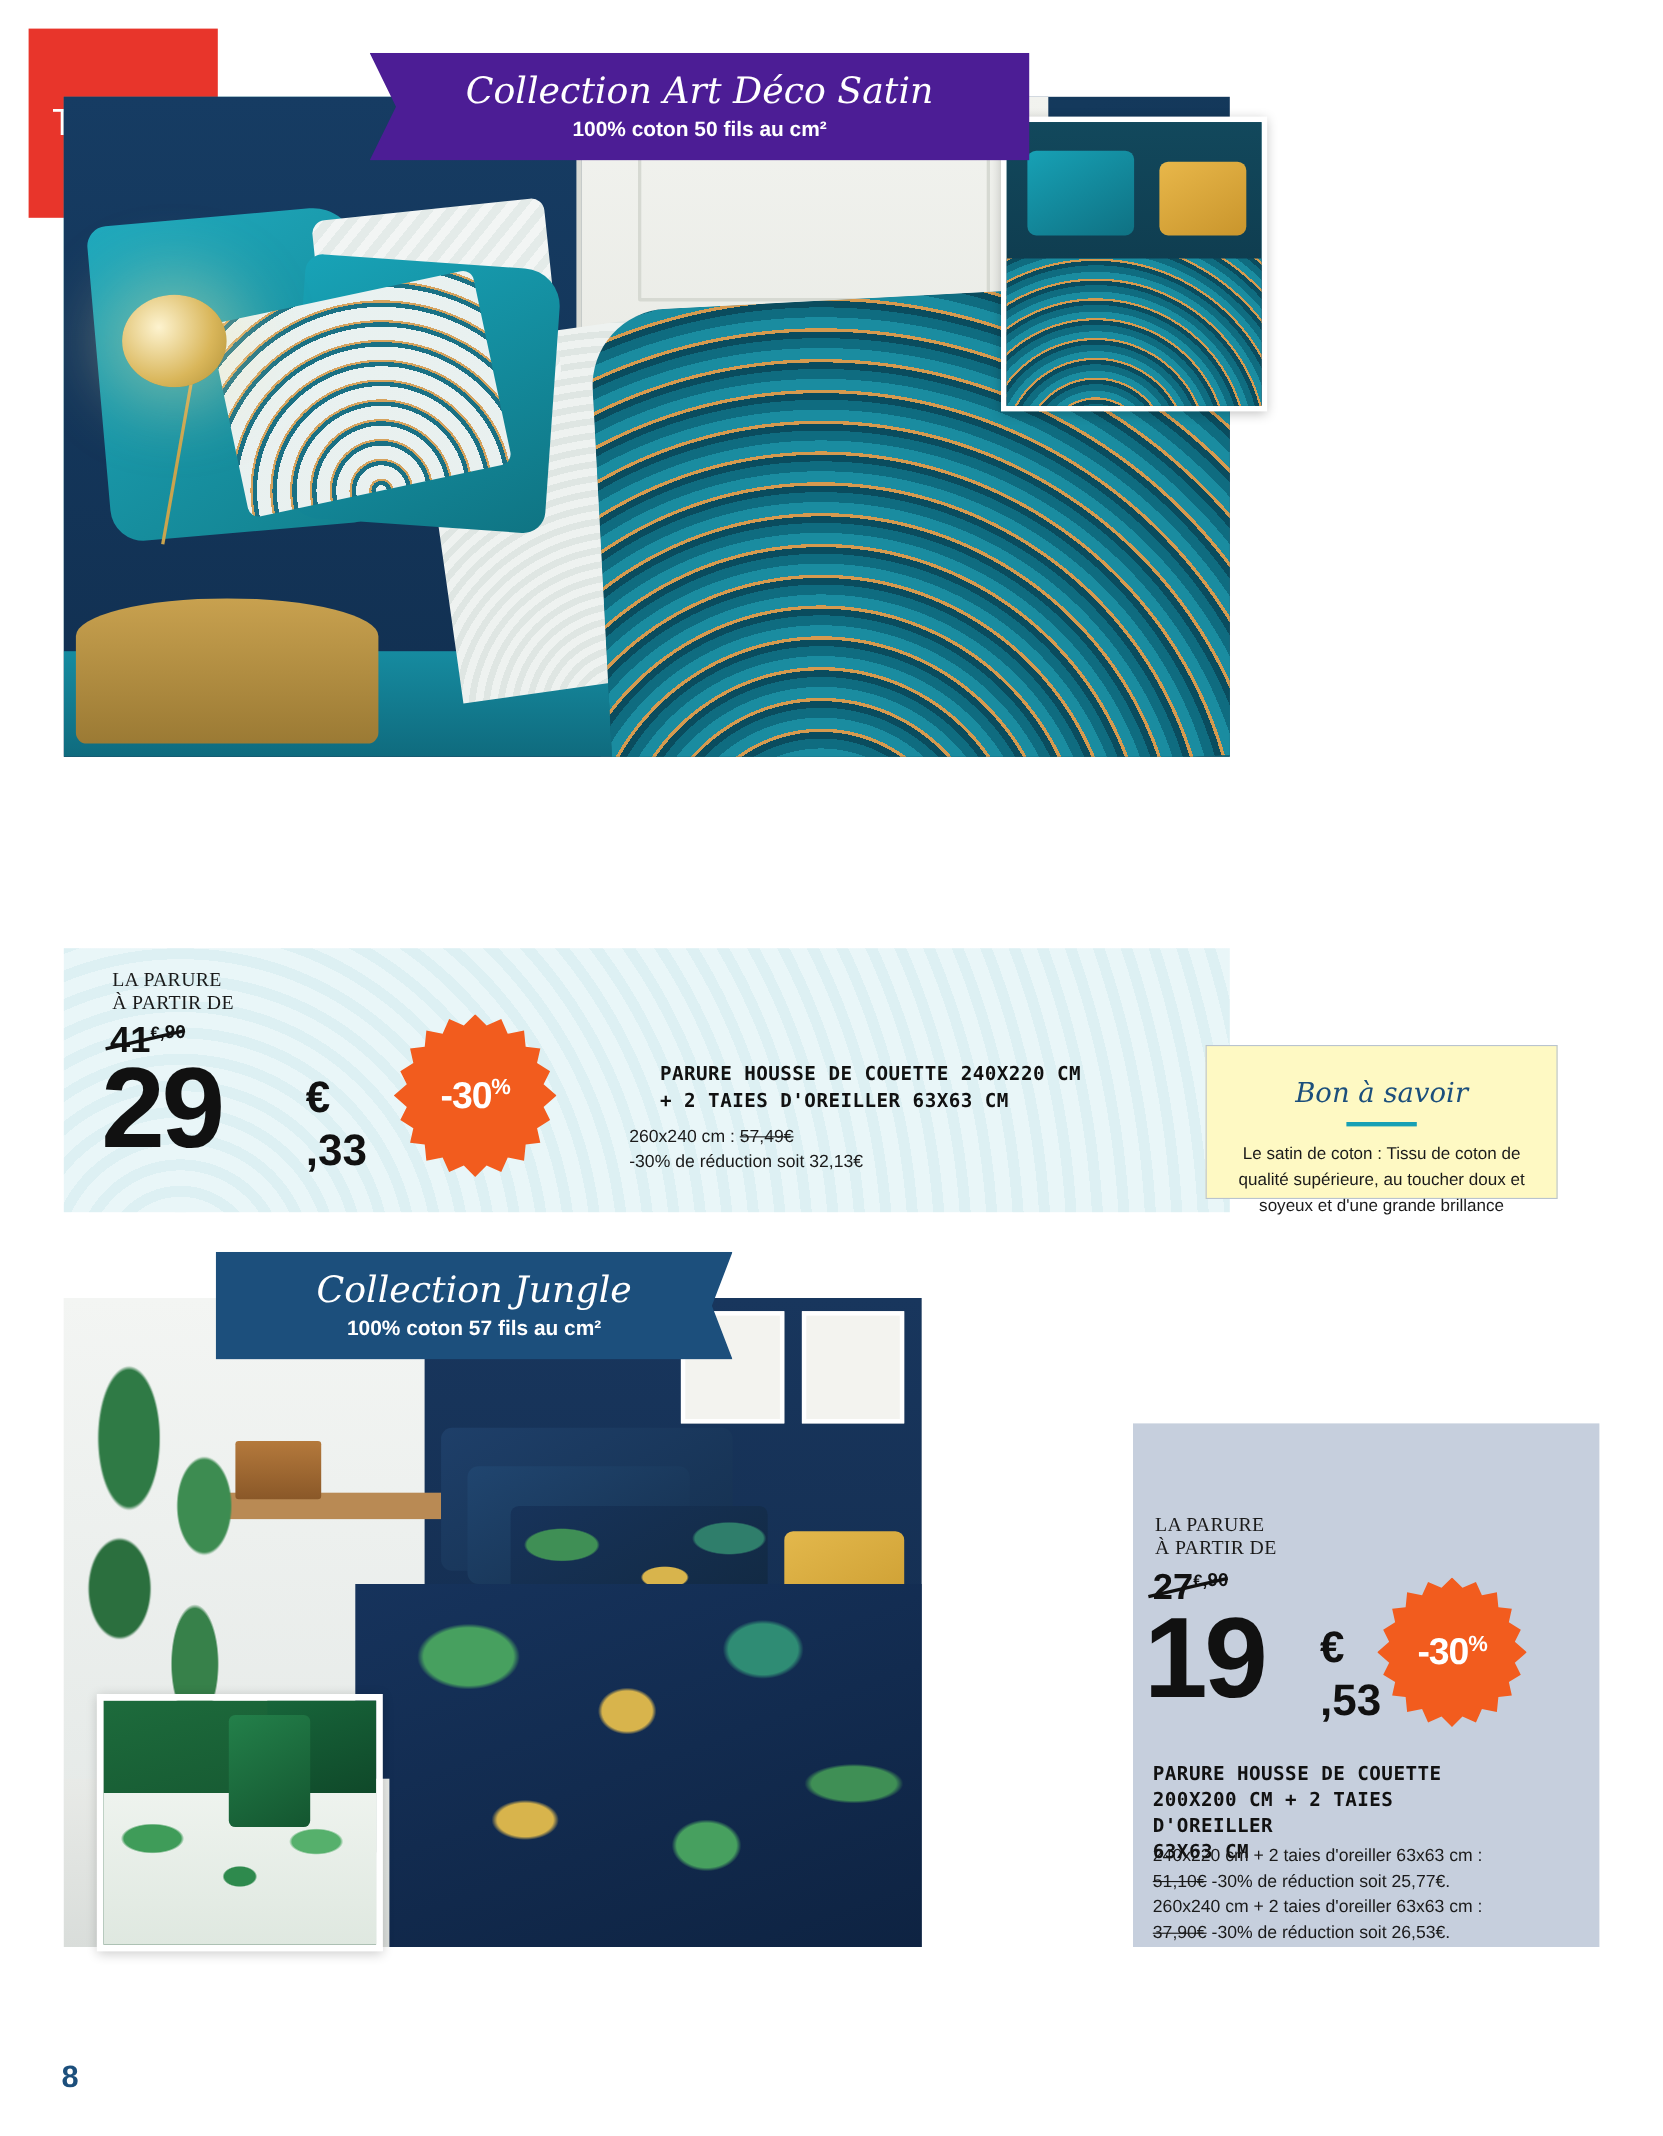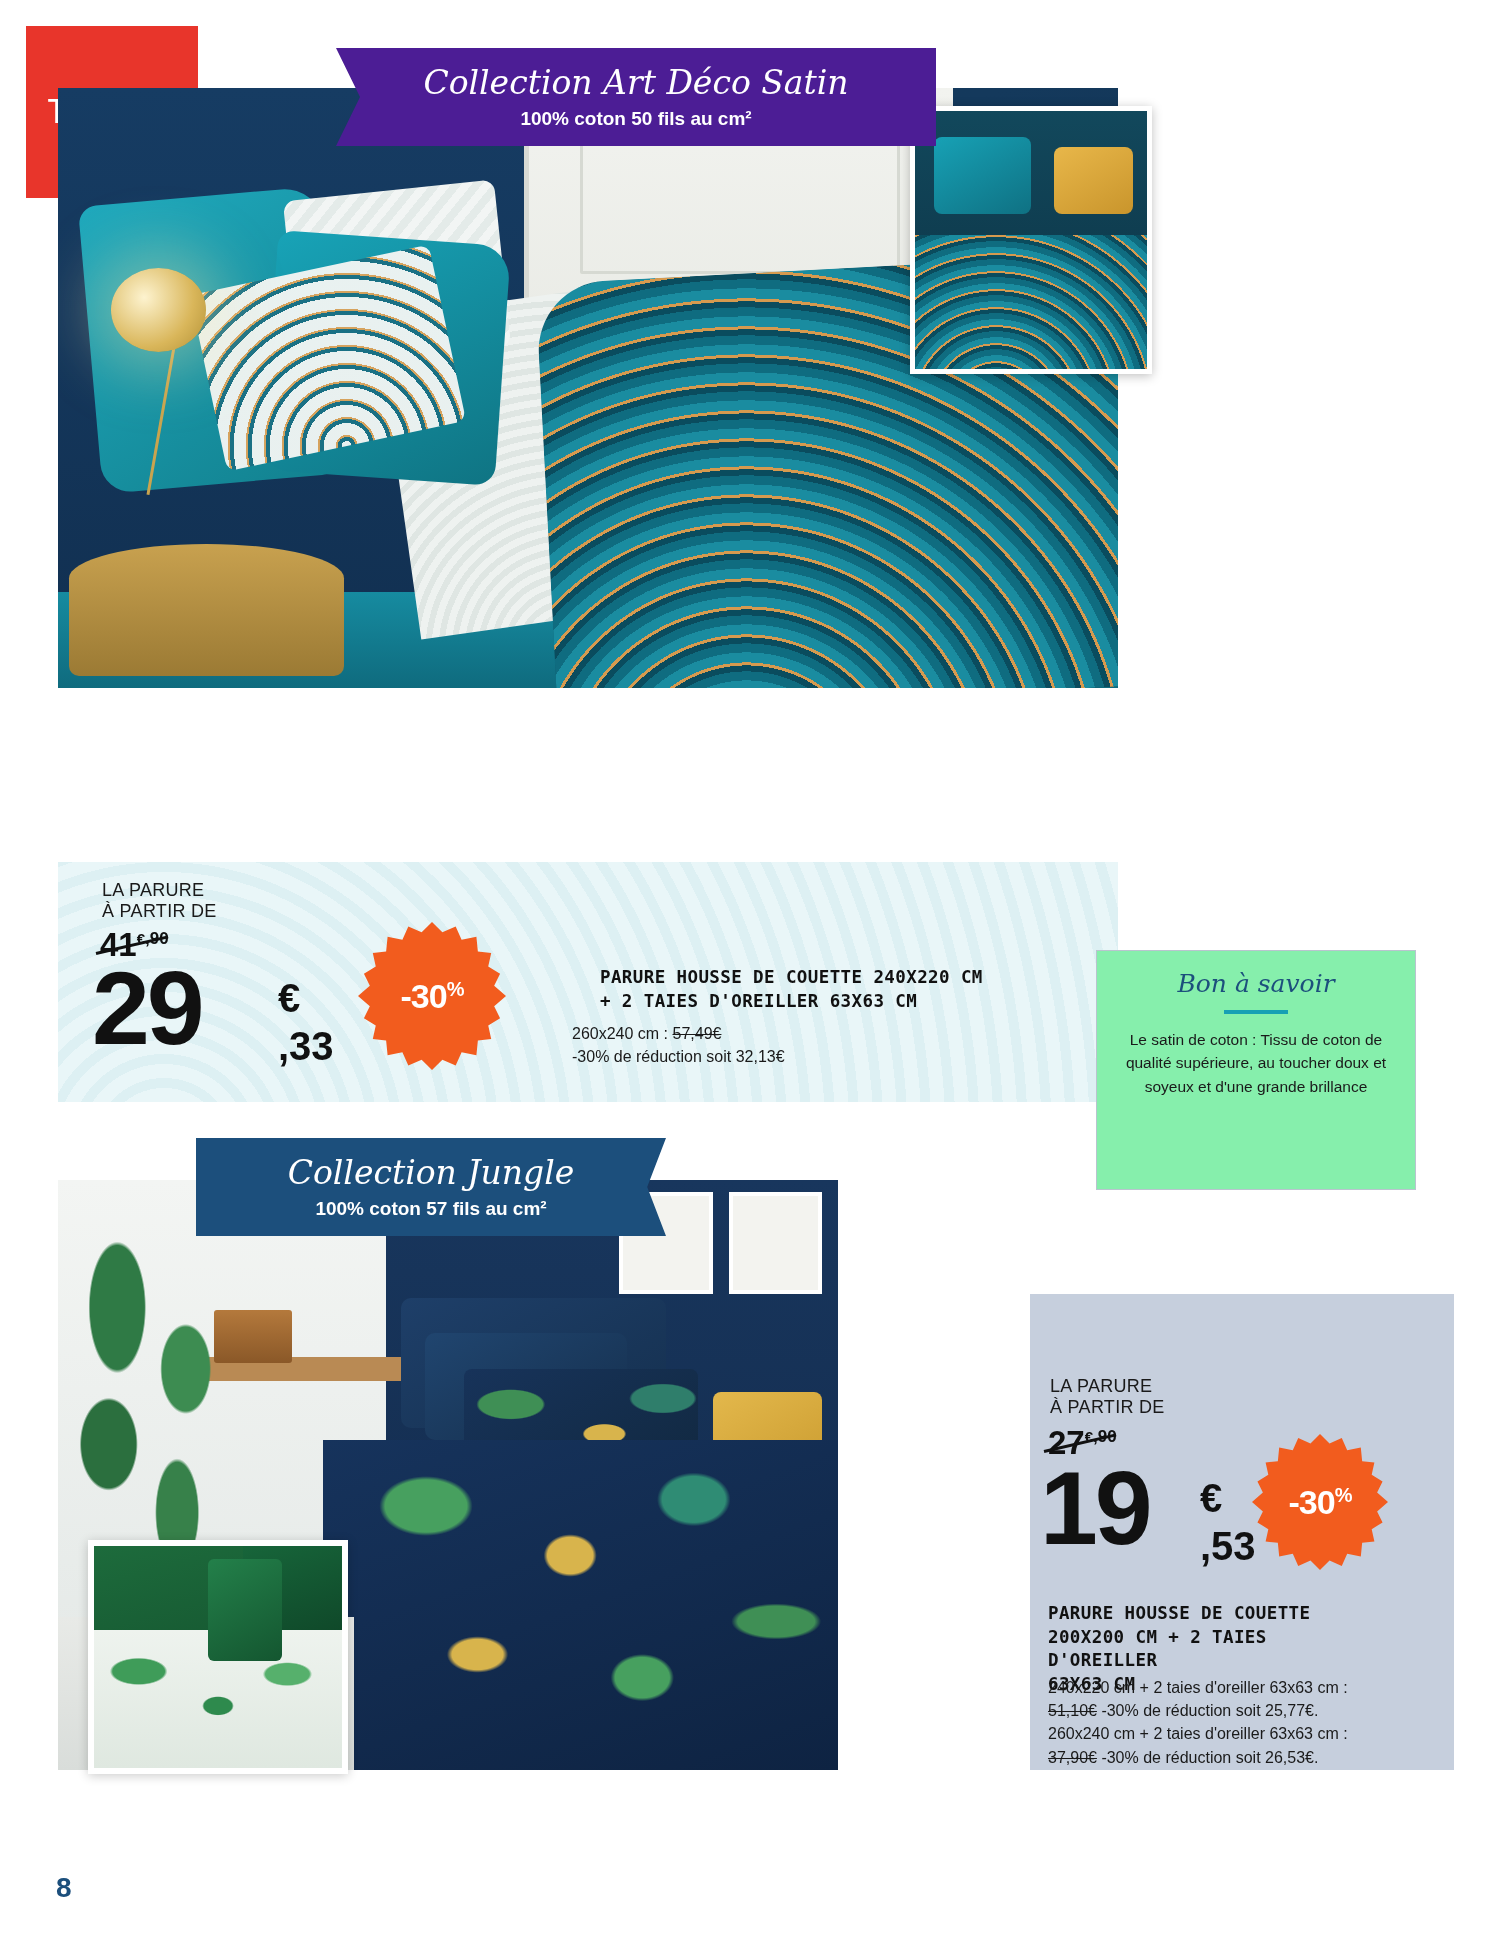--- a/index.html
+++ b/index.html
@@ -358,6 +358,7 @@
     color: #1a1a1a;
     line-height: 1.18;
     letter-spacing: .3px;
+    font-family: Liberation Serif, serif;
   }
   .old-price {
     position: absolute;

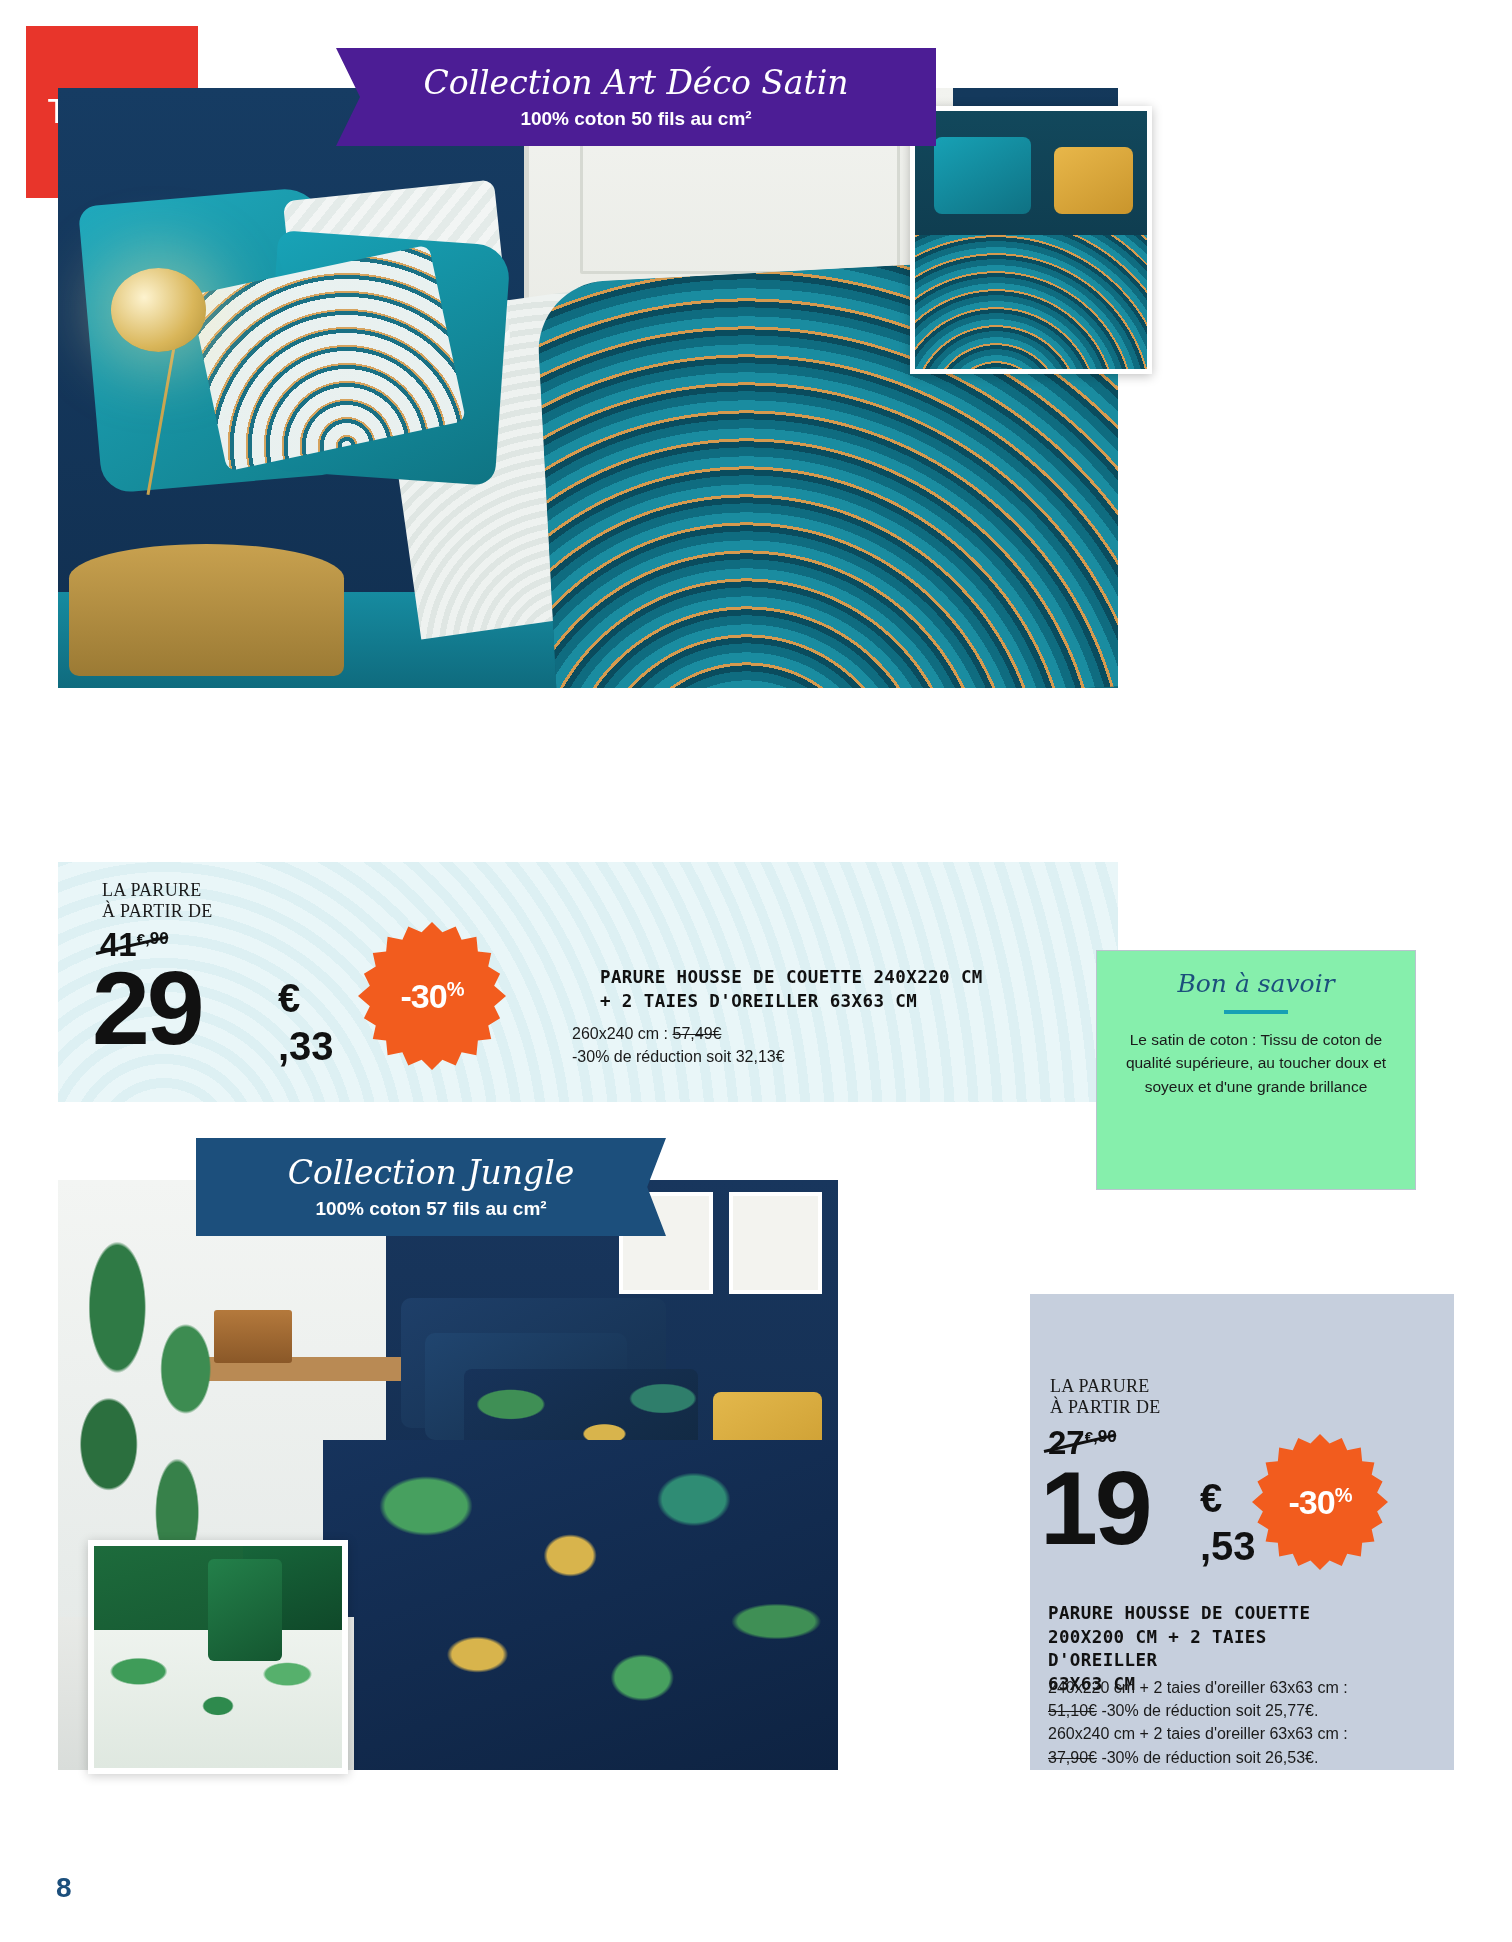--- a/index.html
+++ b/index.html
@@ -442,11 +442,11 @@
   .bas {
     position: absolute;
     left: 1096px; top: 950px;
-    width: 320px; height: 240px;
-    background: #86efac;
+    width: 320px; height: 140px;
+    background: #fef9c3;
     border: 1px solid #b9c4cf;
     text-align: center;
-    padding: 18px 18px;
+    padding: 28px 18px;
     box-sizing: border-box;
   }
   .bas-title {

